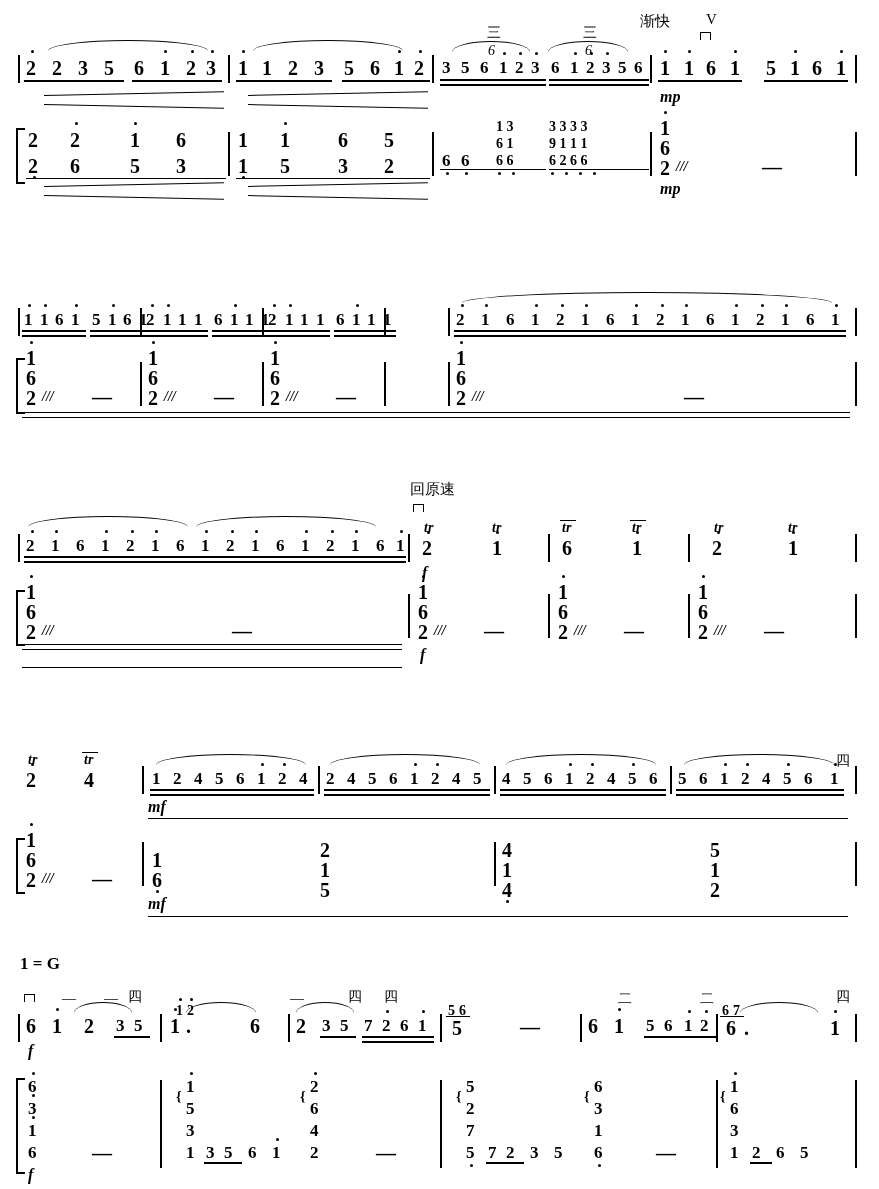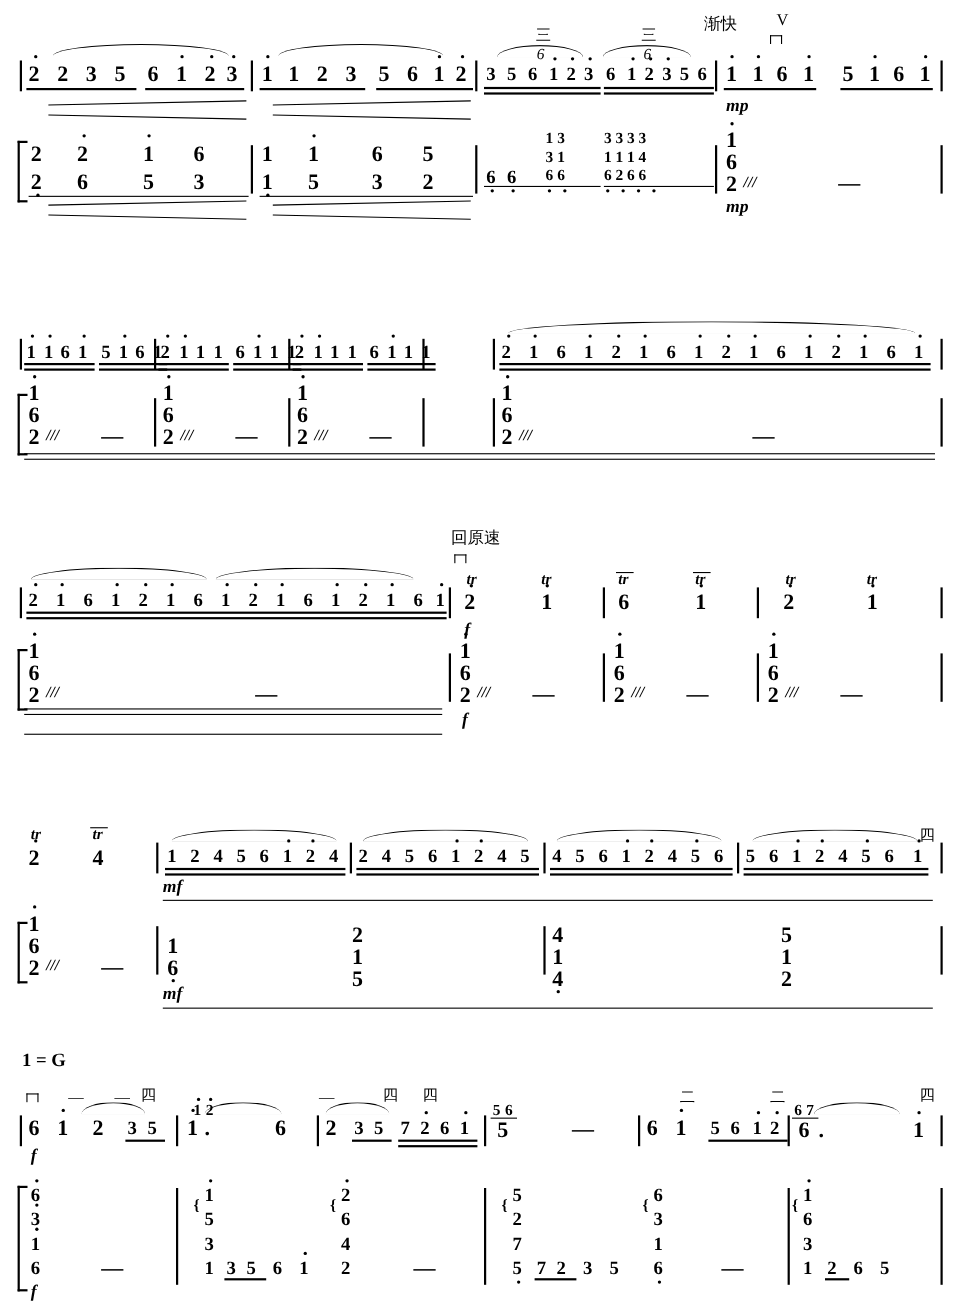--- a/index.html
+++ b/index.html
@@ -307,7 +307,7 @@
 
     <div class="note xs" style="left:496px;top:120px;">1 3</div>
     <div class="note xs" style="left:549px;top:120px;">3 3 3 3</div>
-    <div class="note xs" style="left:496px;top:137px;">3 1</div>
+    <div class="note xs" style="left:496px;top:137px;">6 1</div>
     <div class="note xs" style="left:549px;top:137px;">1 1 1 4</div>
     <div class="note sm" style="left:442px;top:152px;">6</div>
     <div class="note sm" style="left:461px;top:152px;">6</div>

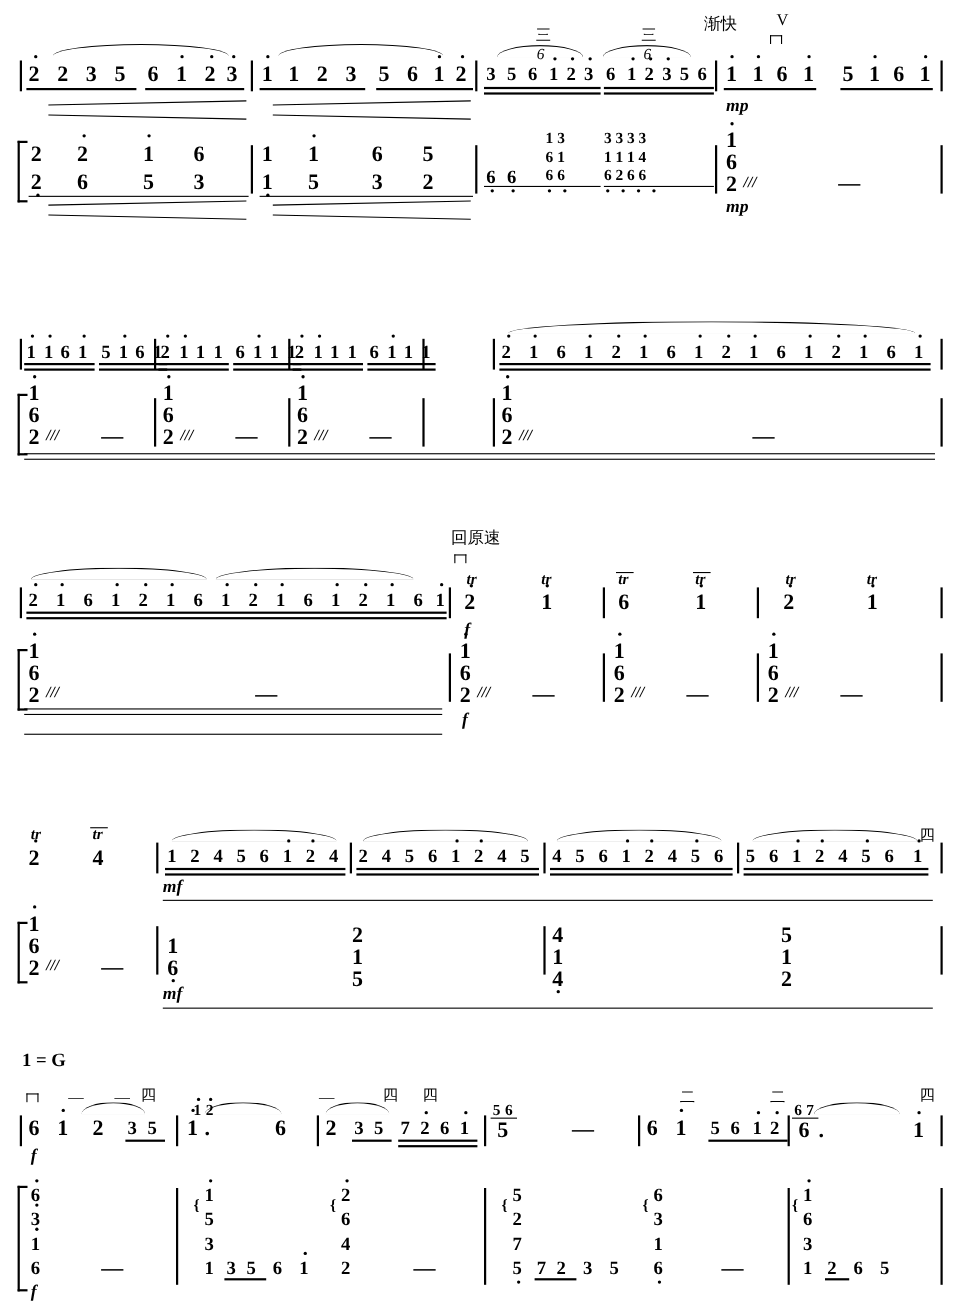--- a/index.html
+++ b/index.html
@@ -308,7 +308,7 @@
     <div class="note xs" style="left:496px;top:120px;">1 3</div>
     <div class="note xs" style="left:549px;top:120px;">3 3 3 3</div>
     <div class="note xs" style="left:496px;top:137px;">6 1</div>
-    <div class="note xs" style="left:549px;top:137px;">1 1 1 4</div>
+    <div class="note xs" style="left:549px;top:137px;">9 1 1 1</div>
     <div class="note sm" style="left:442px;top:152px;">6</div>
     <div class="note sm" style="left:461px;top:152px;">6</div>
     <div class="note xs" style="left:496px;top:154px;">6 6</div>

